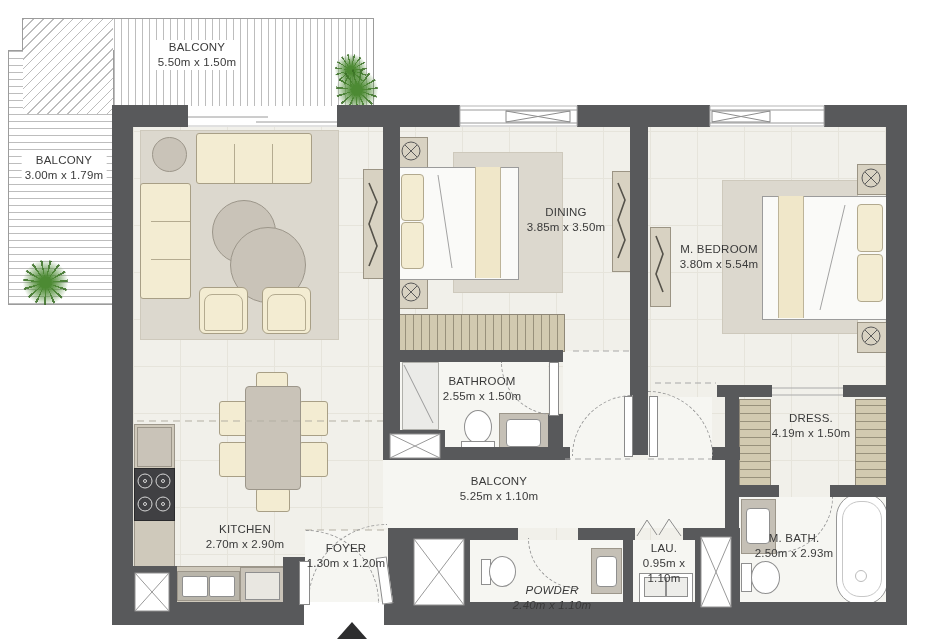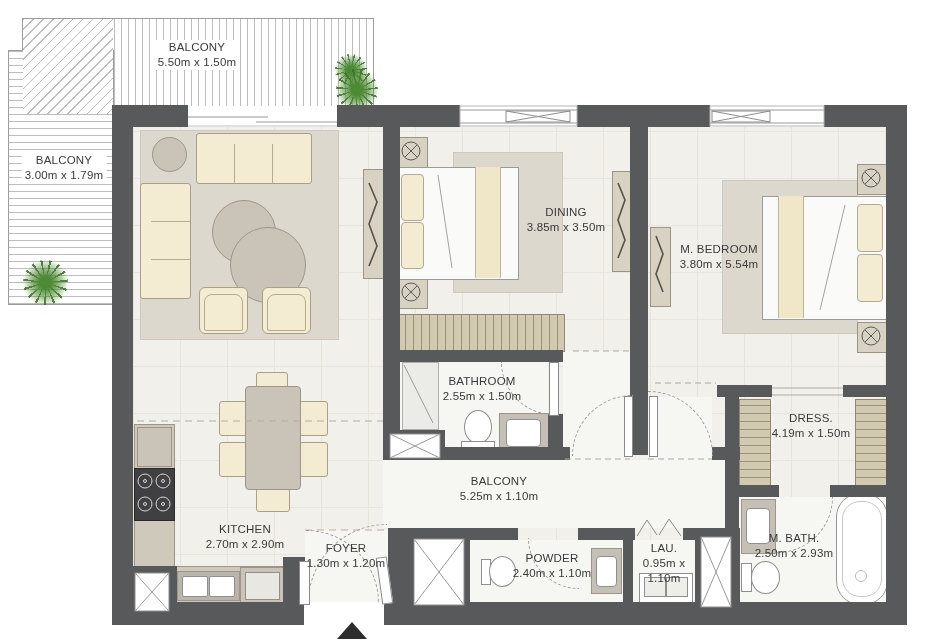--- a/index.html
+++ b/index.html
@@ -318,7 +318,7 @@
     <div>FOYER</div>
     <div>1.30m x 1.20m</div>
   </div>
-  <div class="rlabel" style="left:552px;top:551px;">
+  <div class="rlabel" style="left:552px;top:583px;font-style:italic;">
     <div>POWDER</div>
     <div>2.40m x 1.10m</div>
   </div>

